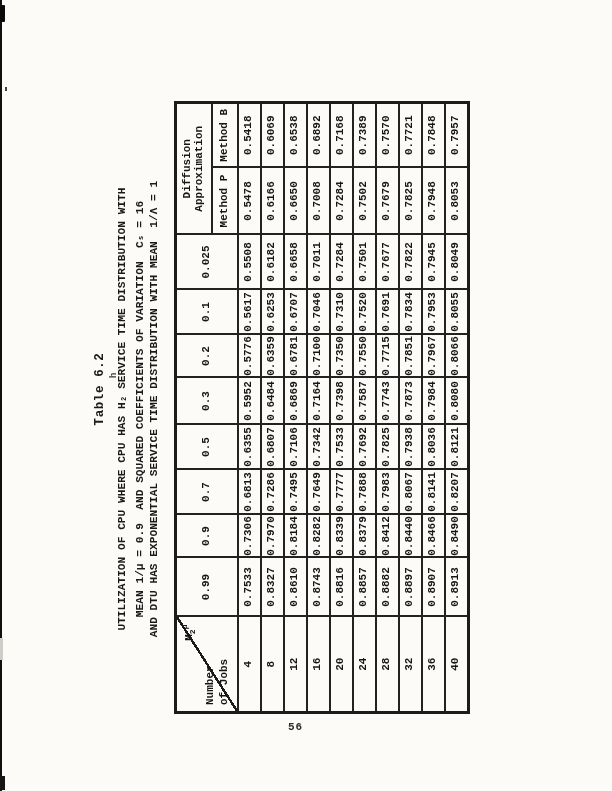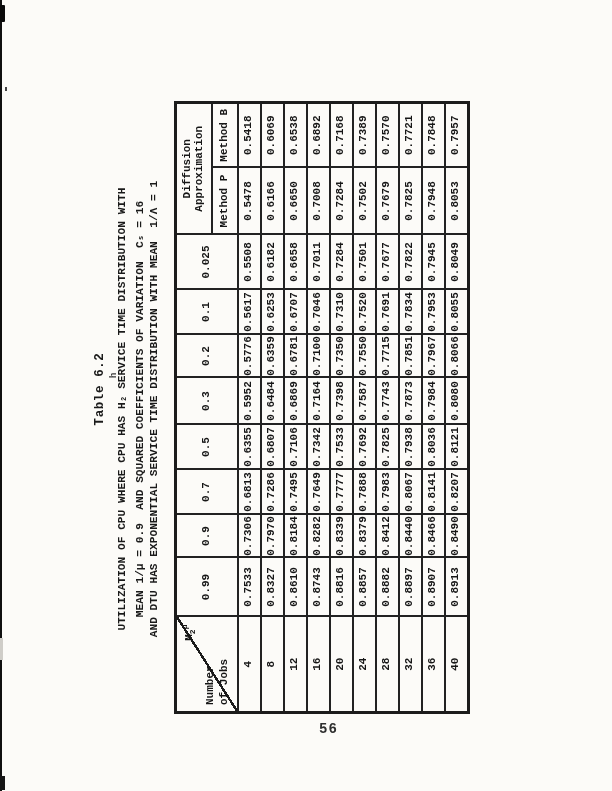--- a/index.html
+++ b/index.html
@@ -16,7 +16,7 @@
   .edge-nub-bottom{position:absolute;left:0;top:776px;width:5px;height:14px;background:#161616;}
   .edge-speck{position:absolute;left:5px;top:87px;width:2px;height:4px;background:#444;}
   
-  .page-num{position:absolute;left:288px;top:721px;font-size:14px;font-weight:700;color:#2e2e2e;letter-spacing:1px;margin-left:31px;}
+  .page-num{position:absolute;left:288px;top:721px;font-size:11px;font-weight:700;color:#2e2e2e;letter-spacing:1px;}
   
   .rotated{
     position:absolute;left:90px;top:715px;width:612px;height:385px;

